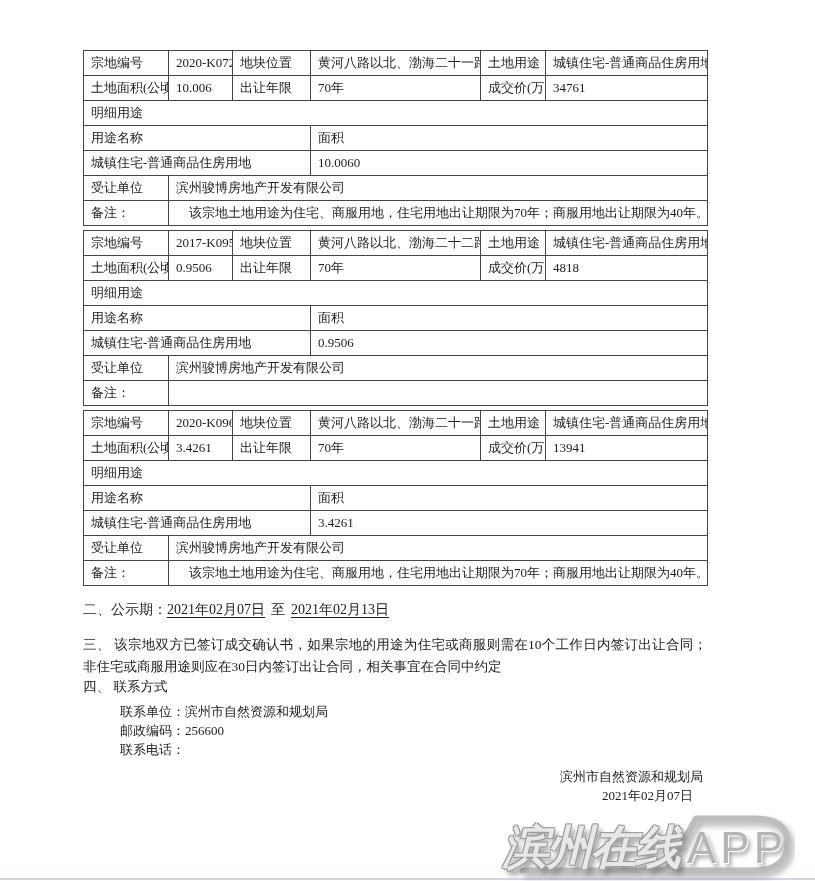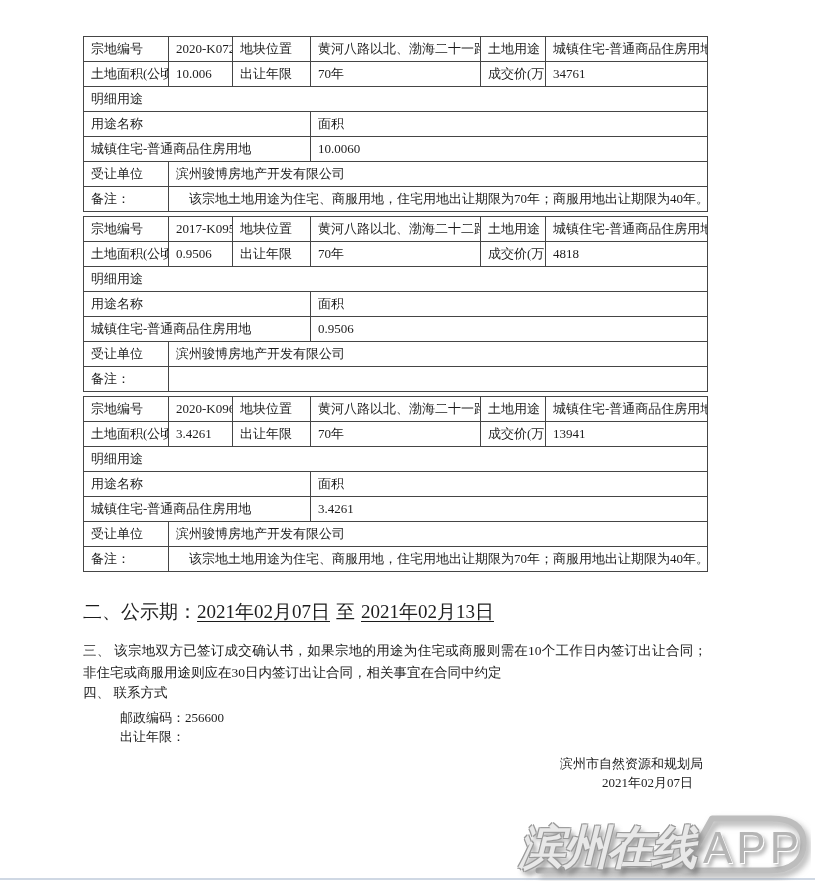--- a/index.html
+++ b/index.html
@@ -19,7 +19,7 @@
   .content {
     position: absolute;
     left: 83px;
-    top: 36px;
+    top: 50px;
     width: 624px;
   }
   table.parcel {

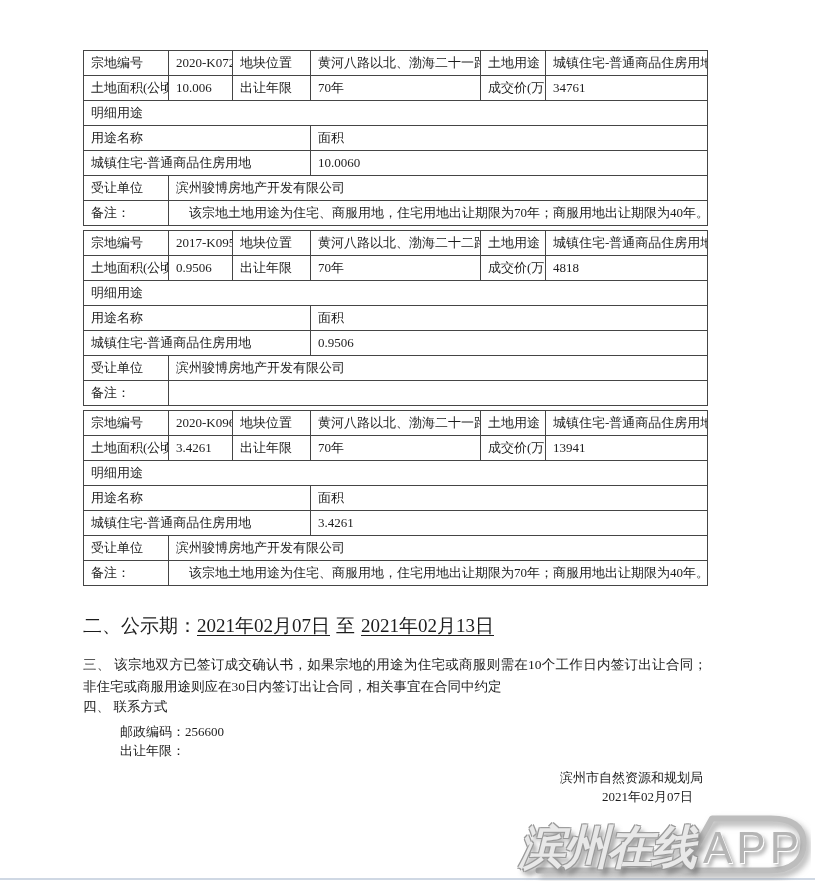--- a/index.html
+++ b/index.html
@@ -39,8 +39,8 @@
   }
   td.remark-cell { text-indent: 1em; white-space: normal; }
   .sec2 {
-    margin-top: 27px;
-    font-size: 19px;
+    margin-top: 15px;
+    font-size: 14px;
   }
   .sec2 .u { text-decoration: underline; text-underline-offset: 3px; }
   .sec2 .sep { margin: 0 6px; }

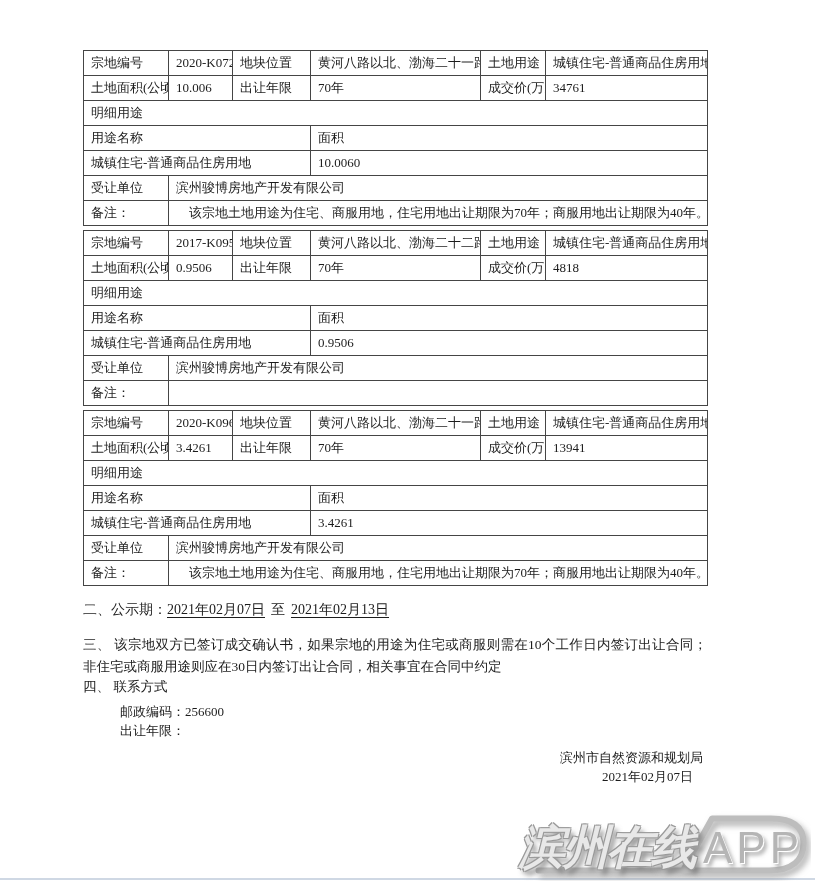--- a/index.html
+++ b/index.html
@@ -268,6 +268,7 @@
 
     <div class="sec4-title">四、 联系方式</div>
     <div class="contact">
+      <div>联系单位：滨州市自然资源和规划局</div>
       <div>邮政编码：256600</div>
       <div>出让年限：</div>
     </div>

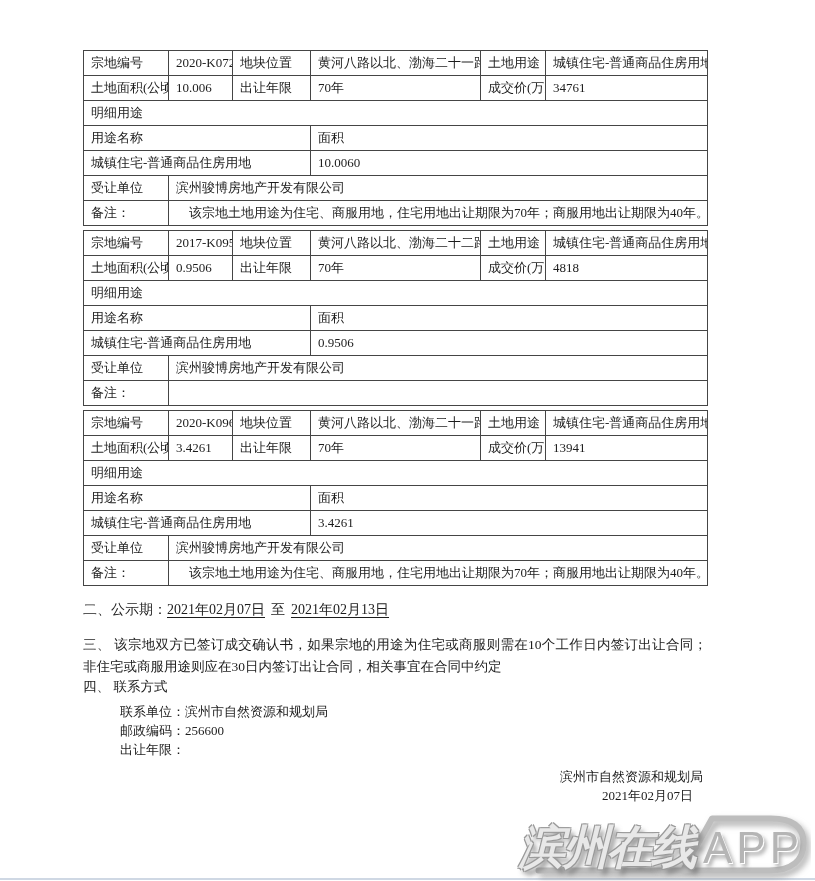--- a/index.html
+++ b/index.html
@@ -270,7 +270,7 @@
     <div class="contact">
       <div>联系单位：滨州市自然资源和规划局</div>
       <div>邮政编码：256600</div>
-      <div>出让年限：</div>
+      <div>联系电话：</div>
     </div>
 
     <div class="footer">

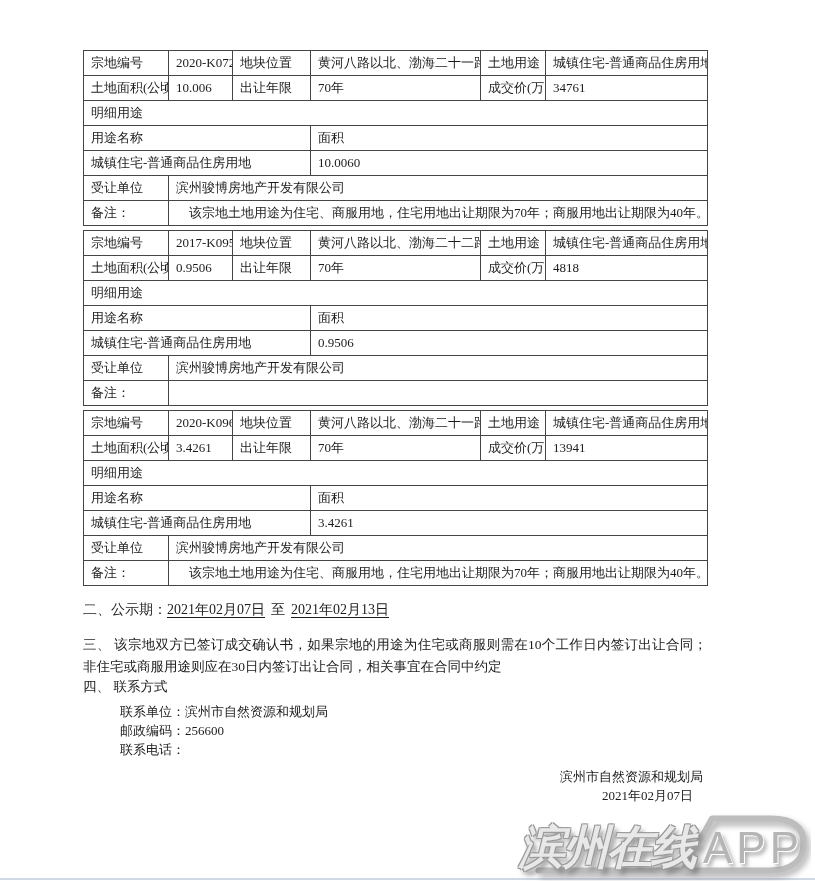--- a/index.html
+++ b/index.html
@@ -69,7 +69,7 @@
   .footer .footer-date { padding-right: 10px; }
   .watermark {
     position: absolute;
-    right: 4px;
+    right: 20px;
     bottom: 0px;
     width: 292px;
     height: 72px;

